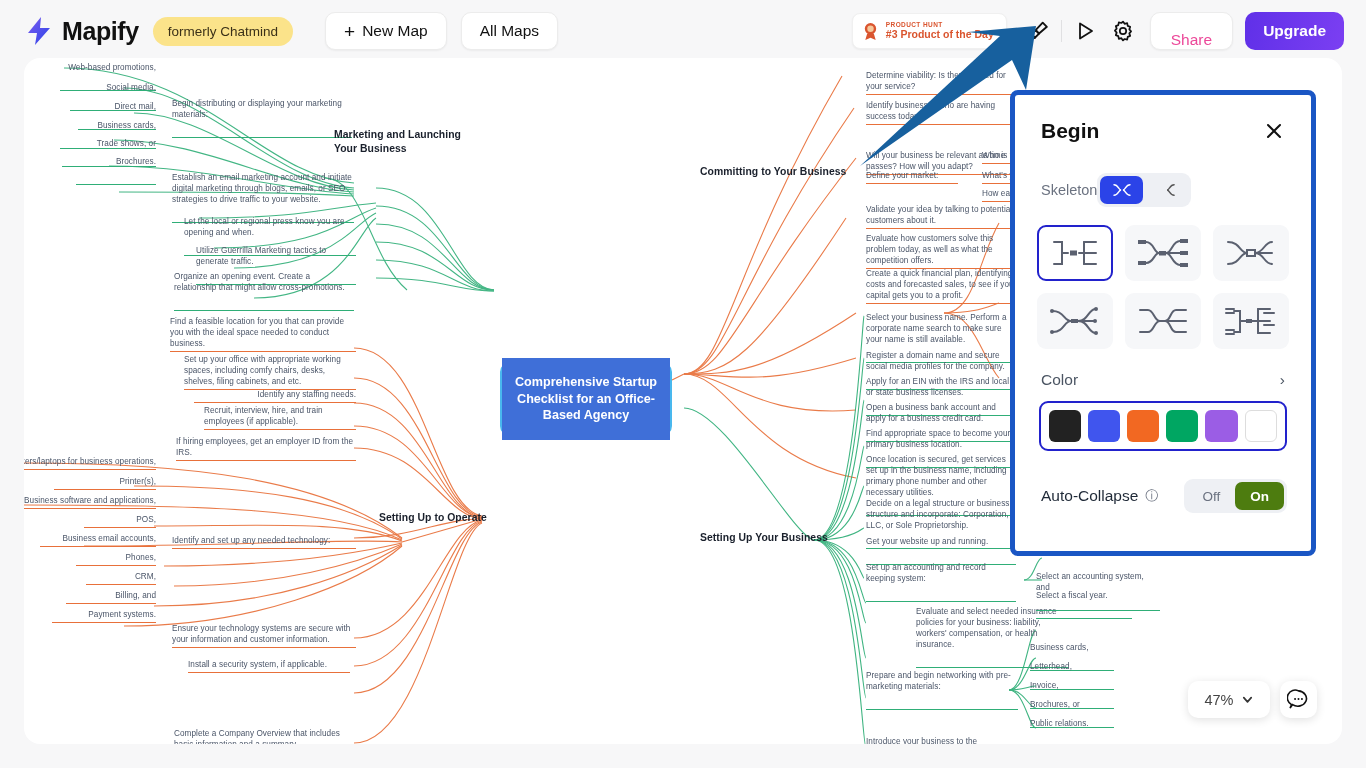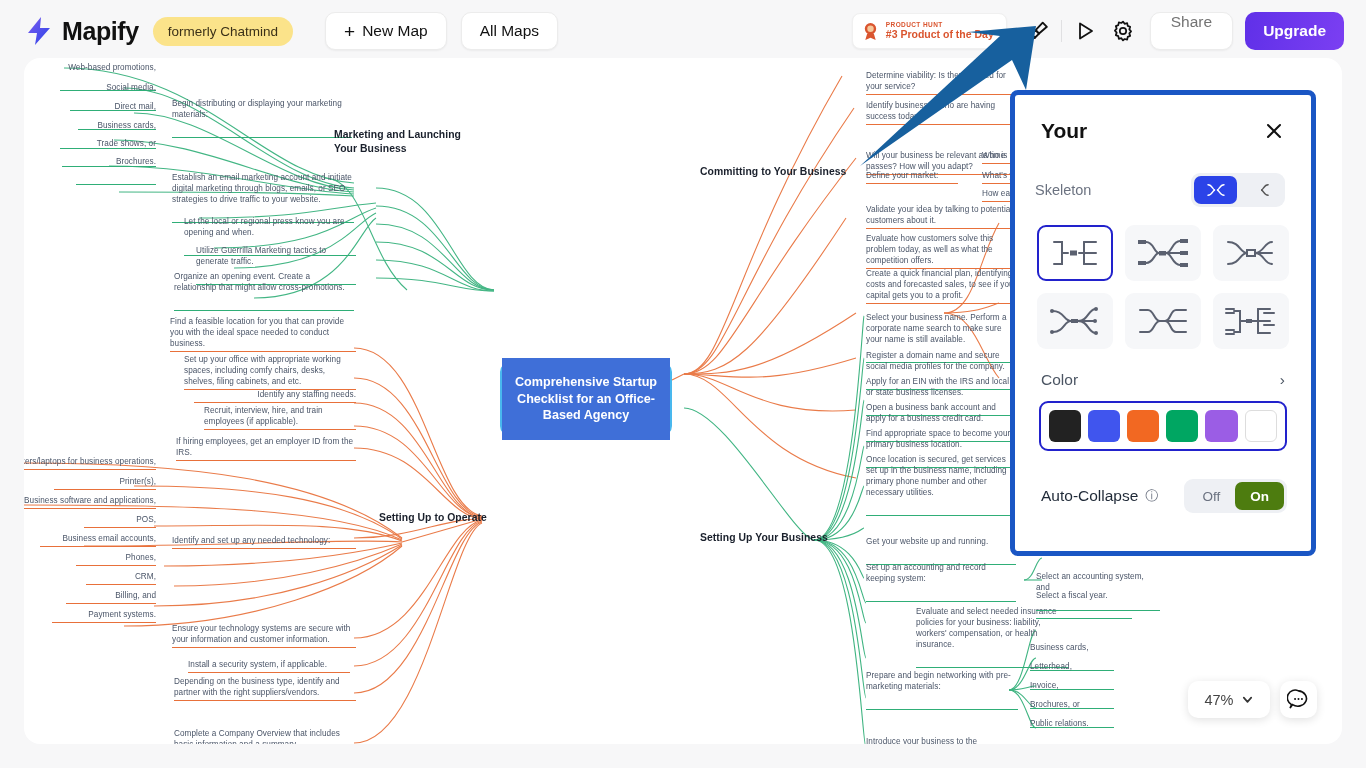--- a/index.html
+++ b/index.html
@@ -51,8 +51,8 @@
   .divider-v { width: 1px; height: 22px; background: #e0e0e2; margin: 0 6px; }
   .btn-share {
     margin-left: 10px; background: #fff; border: 1px solid #ececec; border-radius: 10px;
-    height: 38px; padding: 0 20px; display: flex; align-items: flex-start;
-    font-size: 15.5px; color: #737373; cursor: pointer; box-shadow: 0 1px 2px rgba(0,0,0,.05);
+    height: 38px; padding: 0 20px; display: flex; align-items: flex-end;
+    font-size: 15.5px; color: #ec4899; cursor: pointer; box-shadow: 0 1px 2px rgba(0,0,0,.05);
   }
   .btn-upgrade {
     margin-left: 12px; margin-right: 22px;

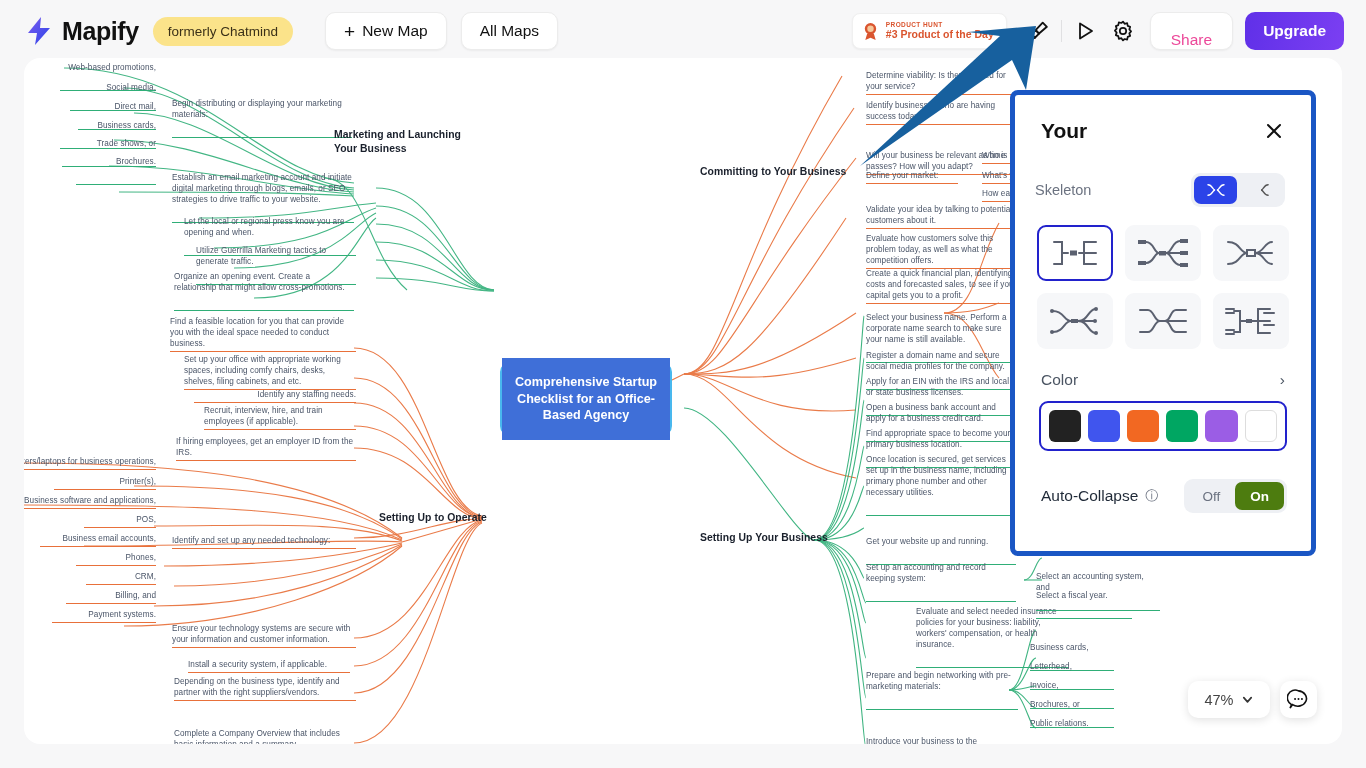--- a/index.html
+++ b/index.html
@@ -407,7 +407,7 @@
 
 <div class="style-panel">
   <div class="sp-head">
-    <span class="sp-title">Your</span>
+    <span class="sp-title">Begin</span>
     <svg class="sp-close" viewBox="0 0 22 22" fill="none" stroke="#111" stroke-width="2" stroke-linecap="round">
       <path d="M5 5 L17 17 M17 5 L5 17"></path>
     </svg>

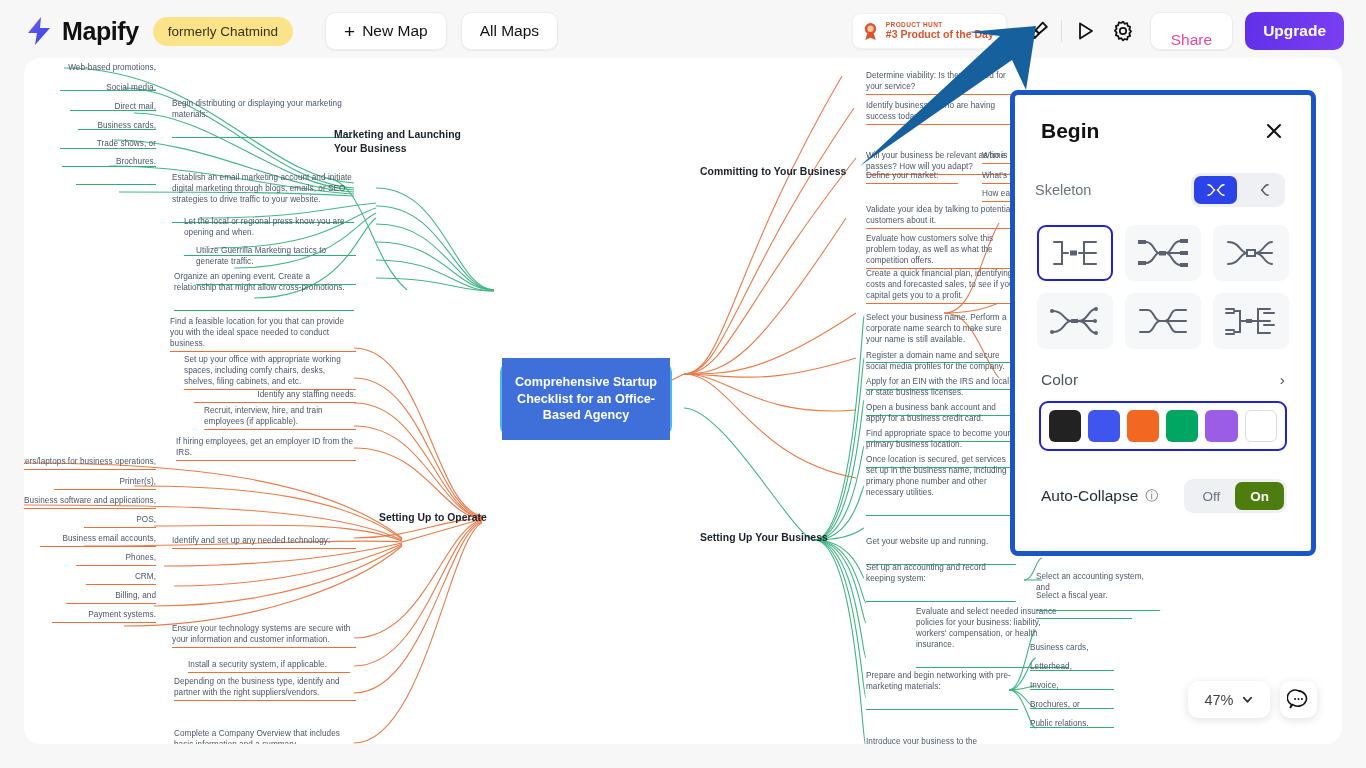--- a/index.html
+++ b/index.html
@@ -111,8 +111,8 @@
   .sp-title { font-size: 21px; font-weight: bold; color: #111; }
   .sp-close { cursor: pointer; width: 22px; height: 22px; }
   .sp-row-skel {
-    display: flex; align-items: center; justify-content: space-between;
-    padding: 30px 26px 0 20px;
+    display: flex; align-items: center; justify-content: flex-start;
+    padding: 30px 26px 0 26px;
   }
   .sp-label { font-size: 14.5px; color: #6b7280; }
   .seg {

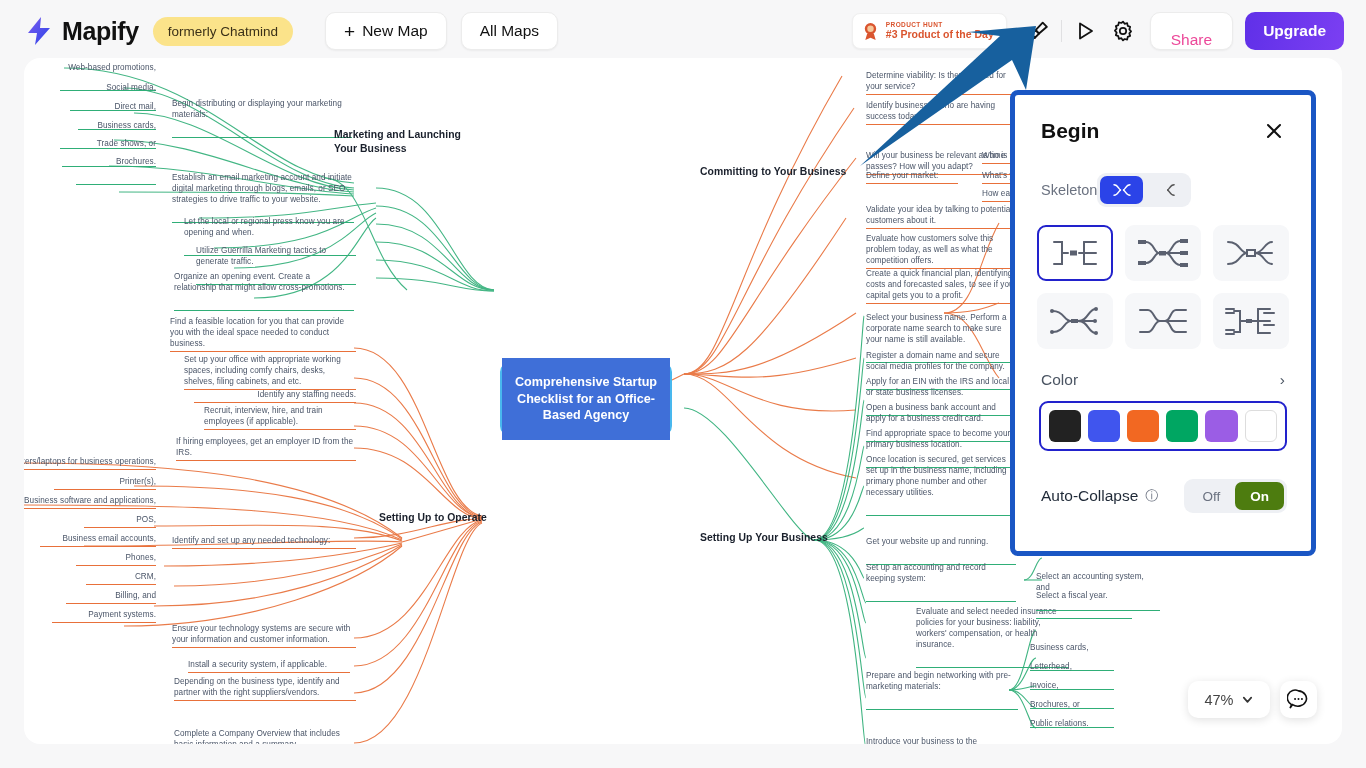--- a/index.html
+++ b/index.html
@@ -370,6 +370,7 @@
   <div class="node ul-green" style="left:842px; top:344px; width:152px;">Open a business bank account and apply for a business credit card.</div>
   <div class="node ul-green" style="left:842px; top:370px; width:150px;">Find appropriate space to become your primary business location.</div>
   <div class="node ul-green" style="left:842px; top:396px; width:150px;">Once location is secured, get services set up in the business name, including primary phone number and other necessary utilities.</div>
+  <div class="node ul-green" style="left:842px; top:440px; width:150px;">Decide on a legal structure or business structure and incorporate: Corporation, LLC, or Sole Proprietorship.</div>
   <div class="node ul-green" style="left:842px; top:478px; width:150px;">Get your website up and running.</div>
   <div class="node ul-green" style="left:842px; top:504px; width:150px;">Set up an accounting and record keeping system:</div>
   <div class="node ul-green" style="left:892px; top:548px; width:152px;">Evaluate and select needed insurance policies for your business: liability, workers' compensation, or health insurance.</div>

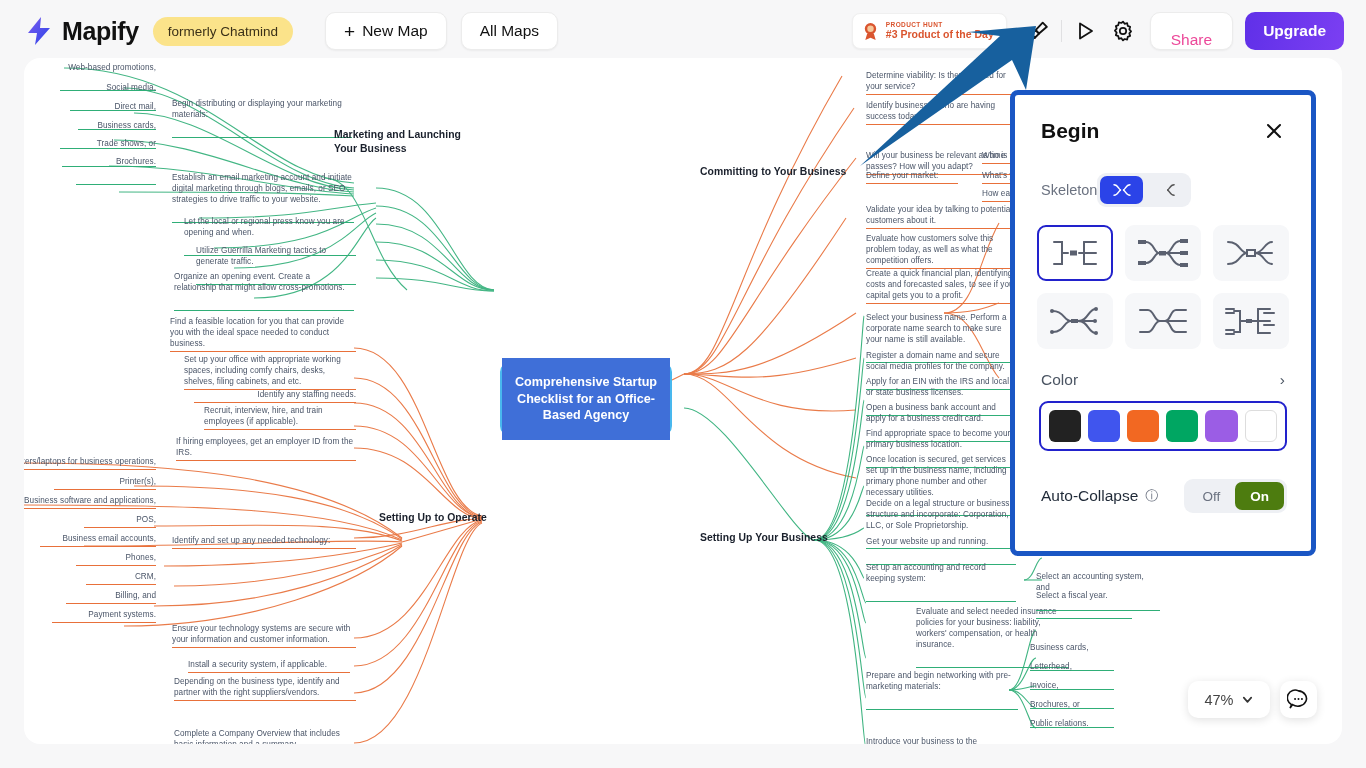--- a/index.html
+++ b/index.html
@@ -332,7 +332,6 @@
   <div class="node ul-orange" style="left:148px; top:477px; width:184px;">Identify and set up any needed technology:</div>
   <div class="node ul-orange" style="left:148px; top:565px; width:184px;">Ensure your technology systems are secure with your information and customer information.</div>
   <div class="node ul-orange" style="left:164px; top:601px; width:162px;">Install a security system, if applicable.</div>
-  <div class="node ul-orange" style="left:150px; top:618px; width:182px;">Depending on the business type, identify and partner with the right suppliers/vendors.</div>
   <div class="node" style="left:150px; top:670px; width:182px;">Complete a Company Overview that includes basic information and a summary</div>
 
   <div class="node ra ul-orange" style="left:-16px; top:398px; width:148px;">uters/laptops for business operations,</div>

